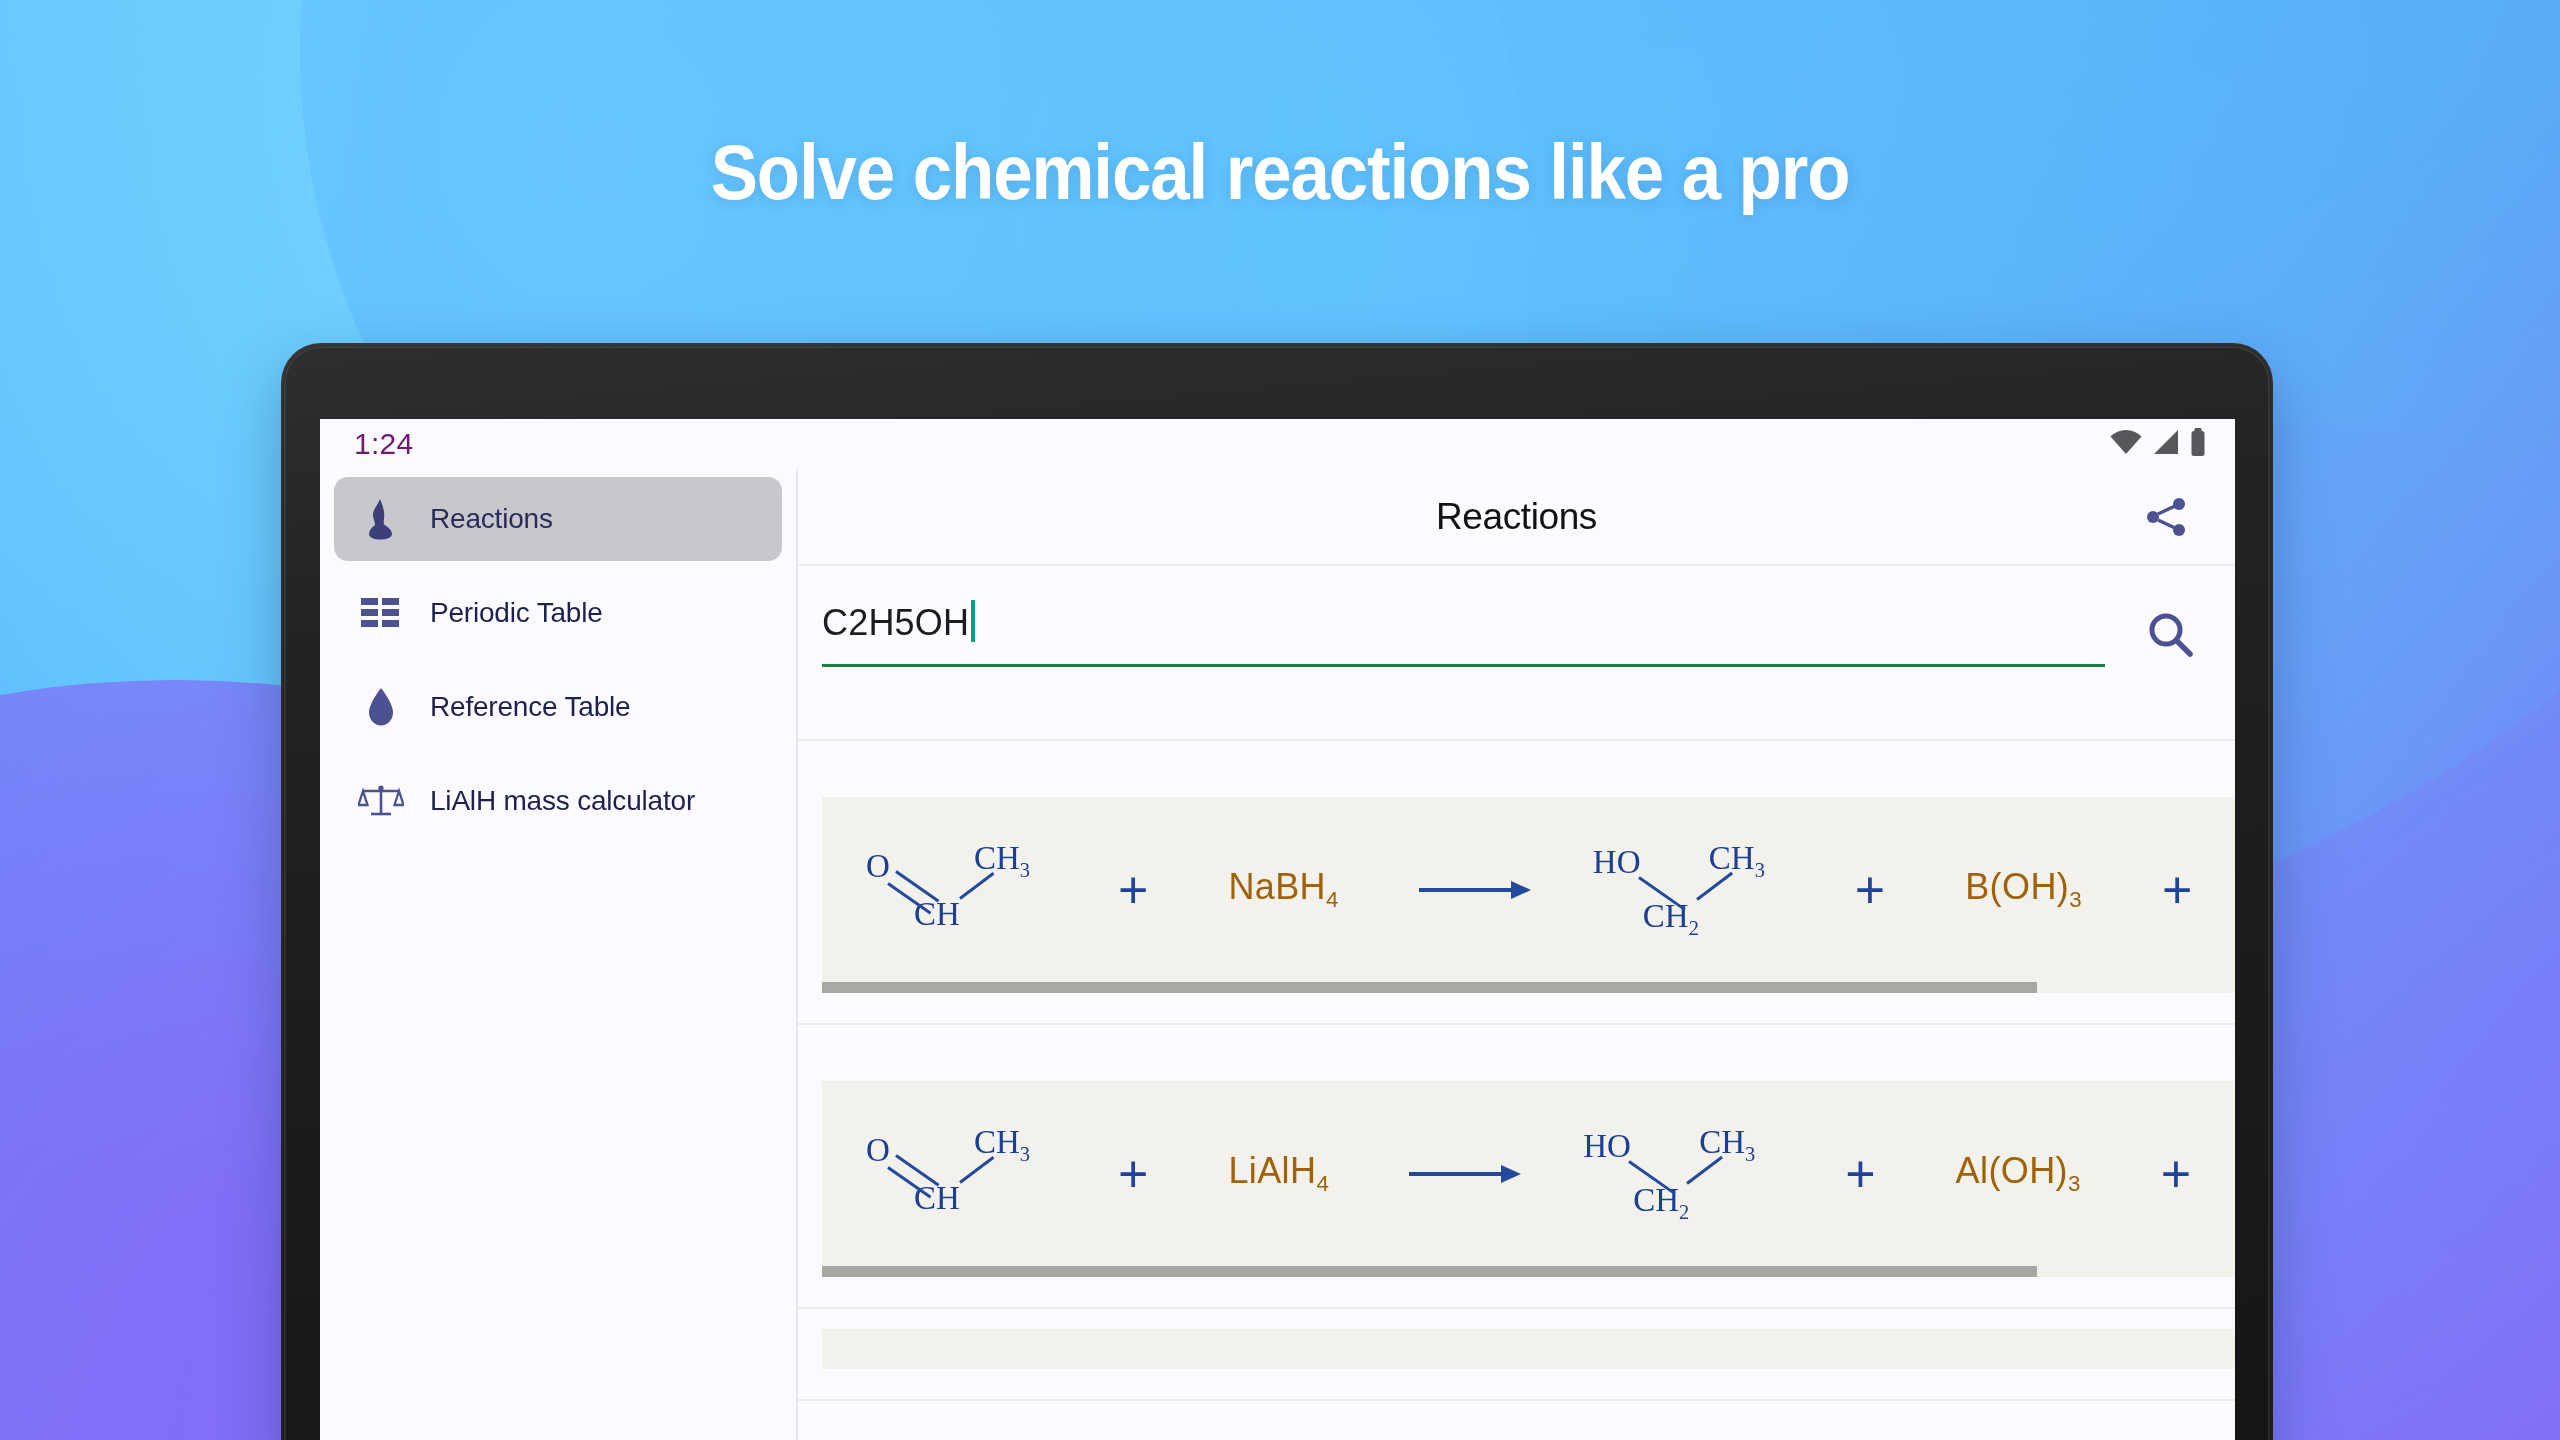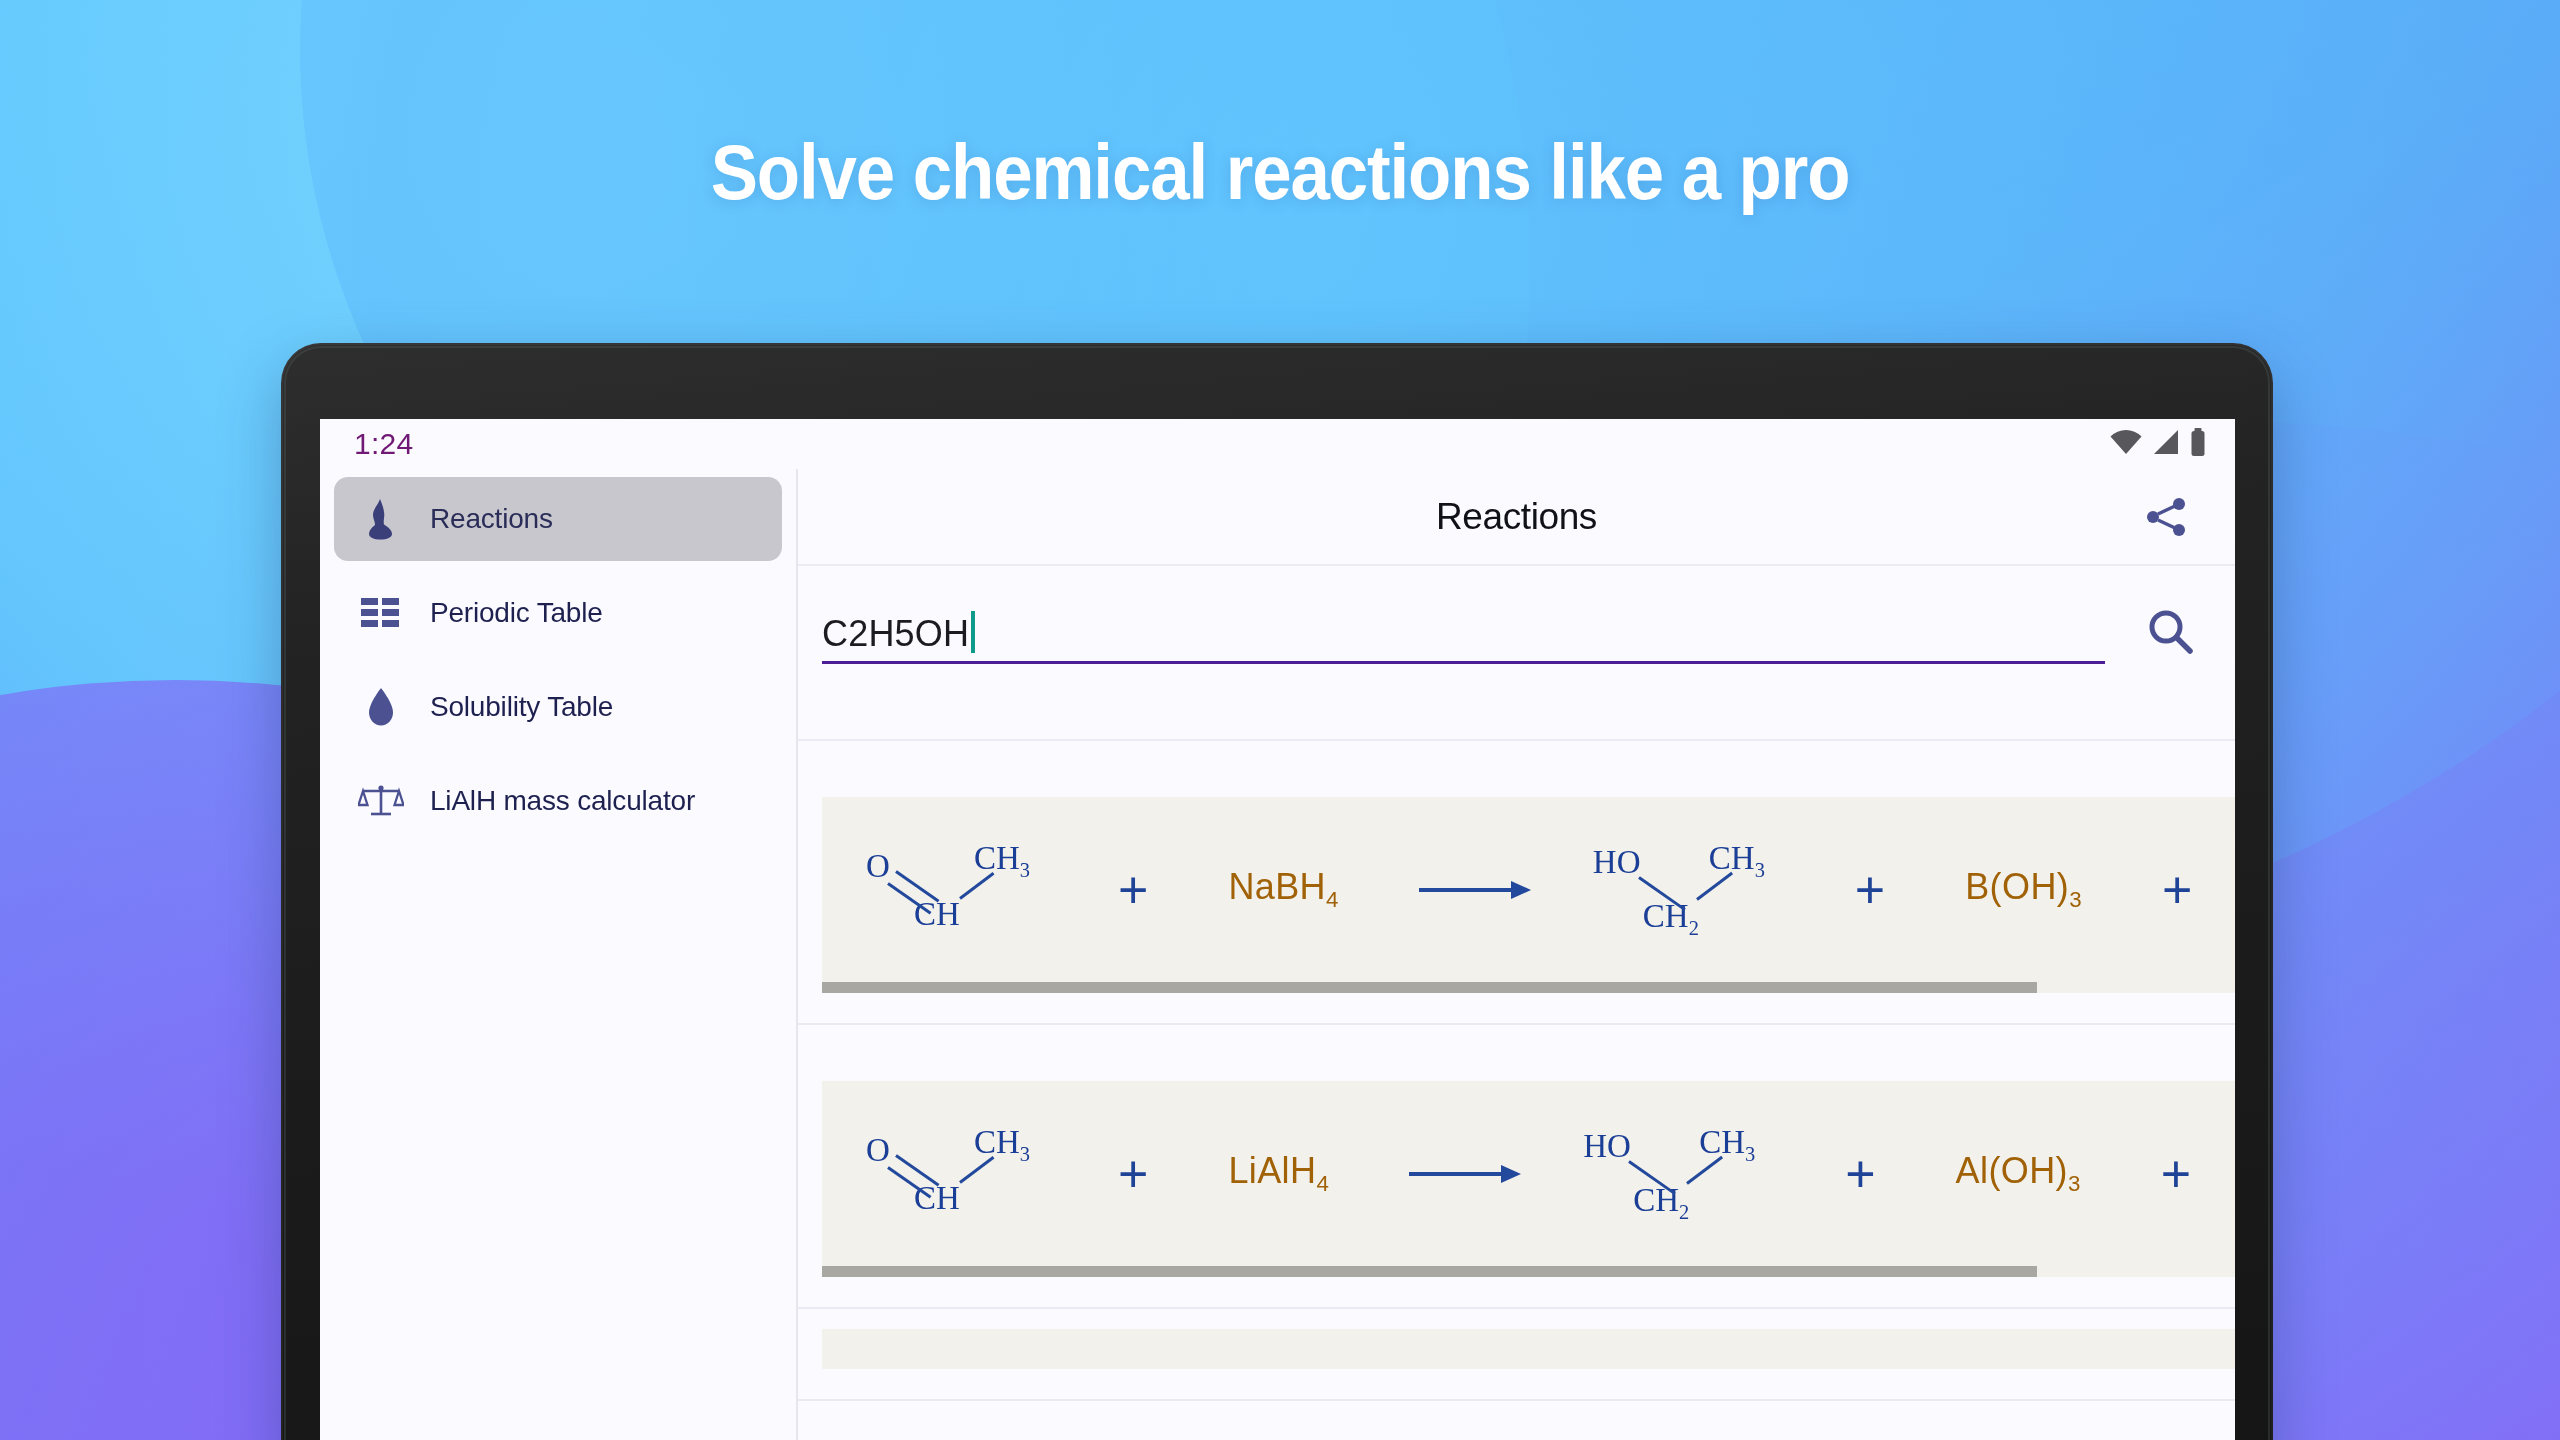--- a/index.html
+++ b/index.html
@@ -144,7 +144,7 @@
   
   #search-area { flex:0 0 175px; padding:34px 0 0 0; border-bottom:2px solid #eceaf2; }
   #search-row { display:flex; align-items:flex-end; padding:0 32px 0 24px; }
-  #search-field { flex:1; position:relative; padding-bottom:6px; border-bottom:3px solid #4c1d95; }
+  #search-field { flex:1; position:relative; padding-bottom:20px; border-bottom:3px solid #15803d; }
   #search-text { font-size:36px; color:#1c1c20; letter-spacing:.2px; display:inline-block; }
   #caret {
     display:inline-block; width:4px; height:42px; background:#0e9b8c;

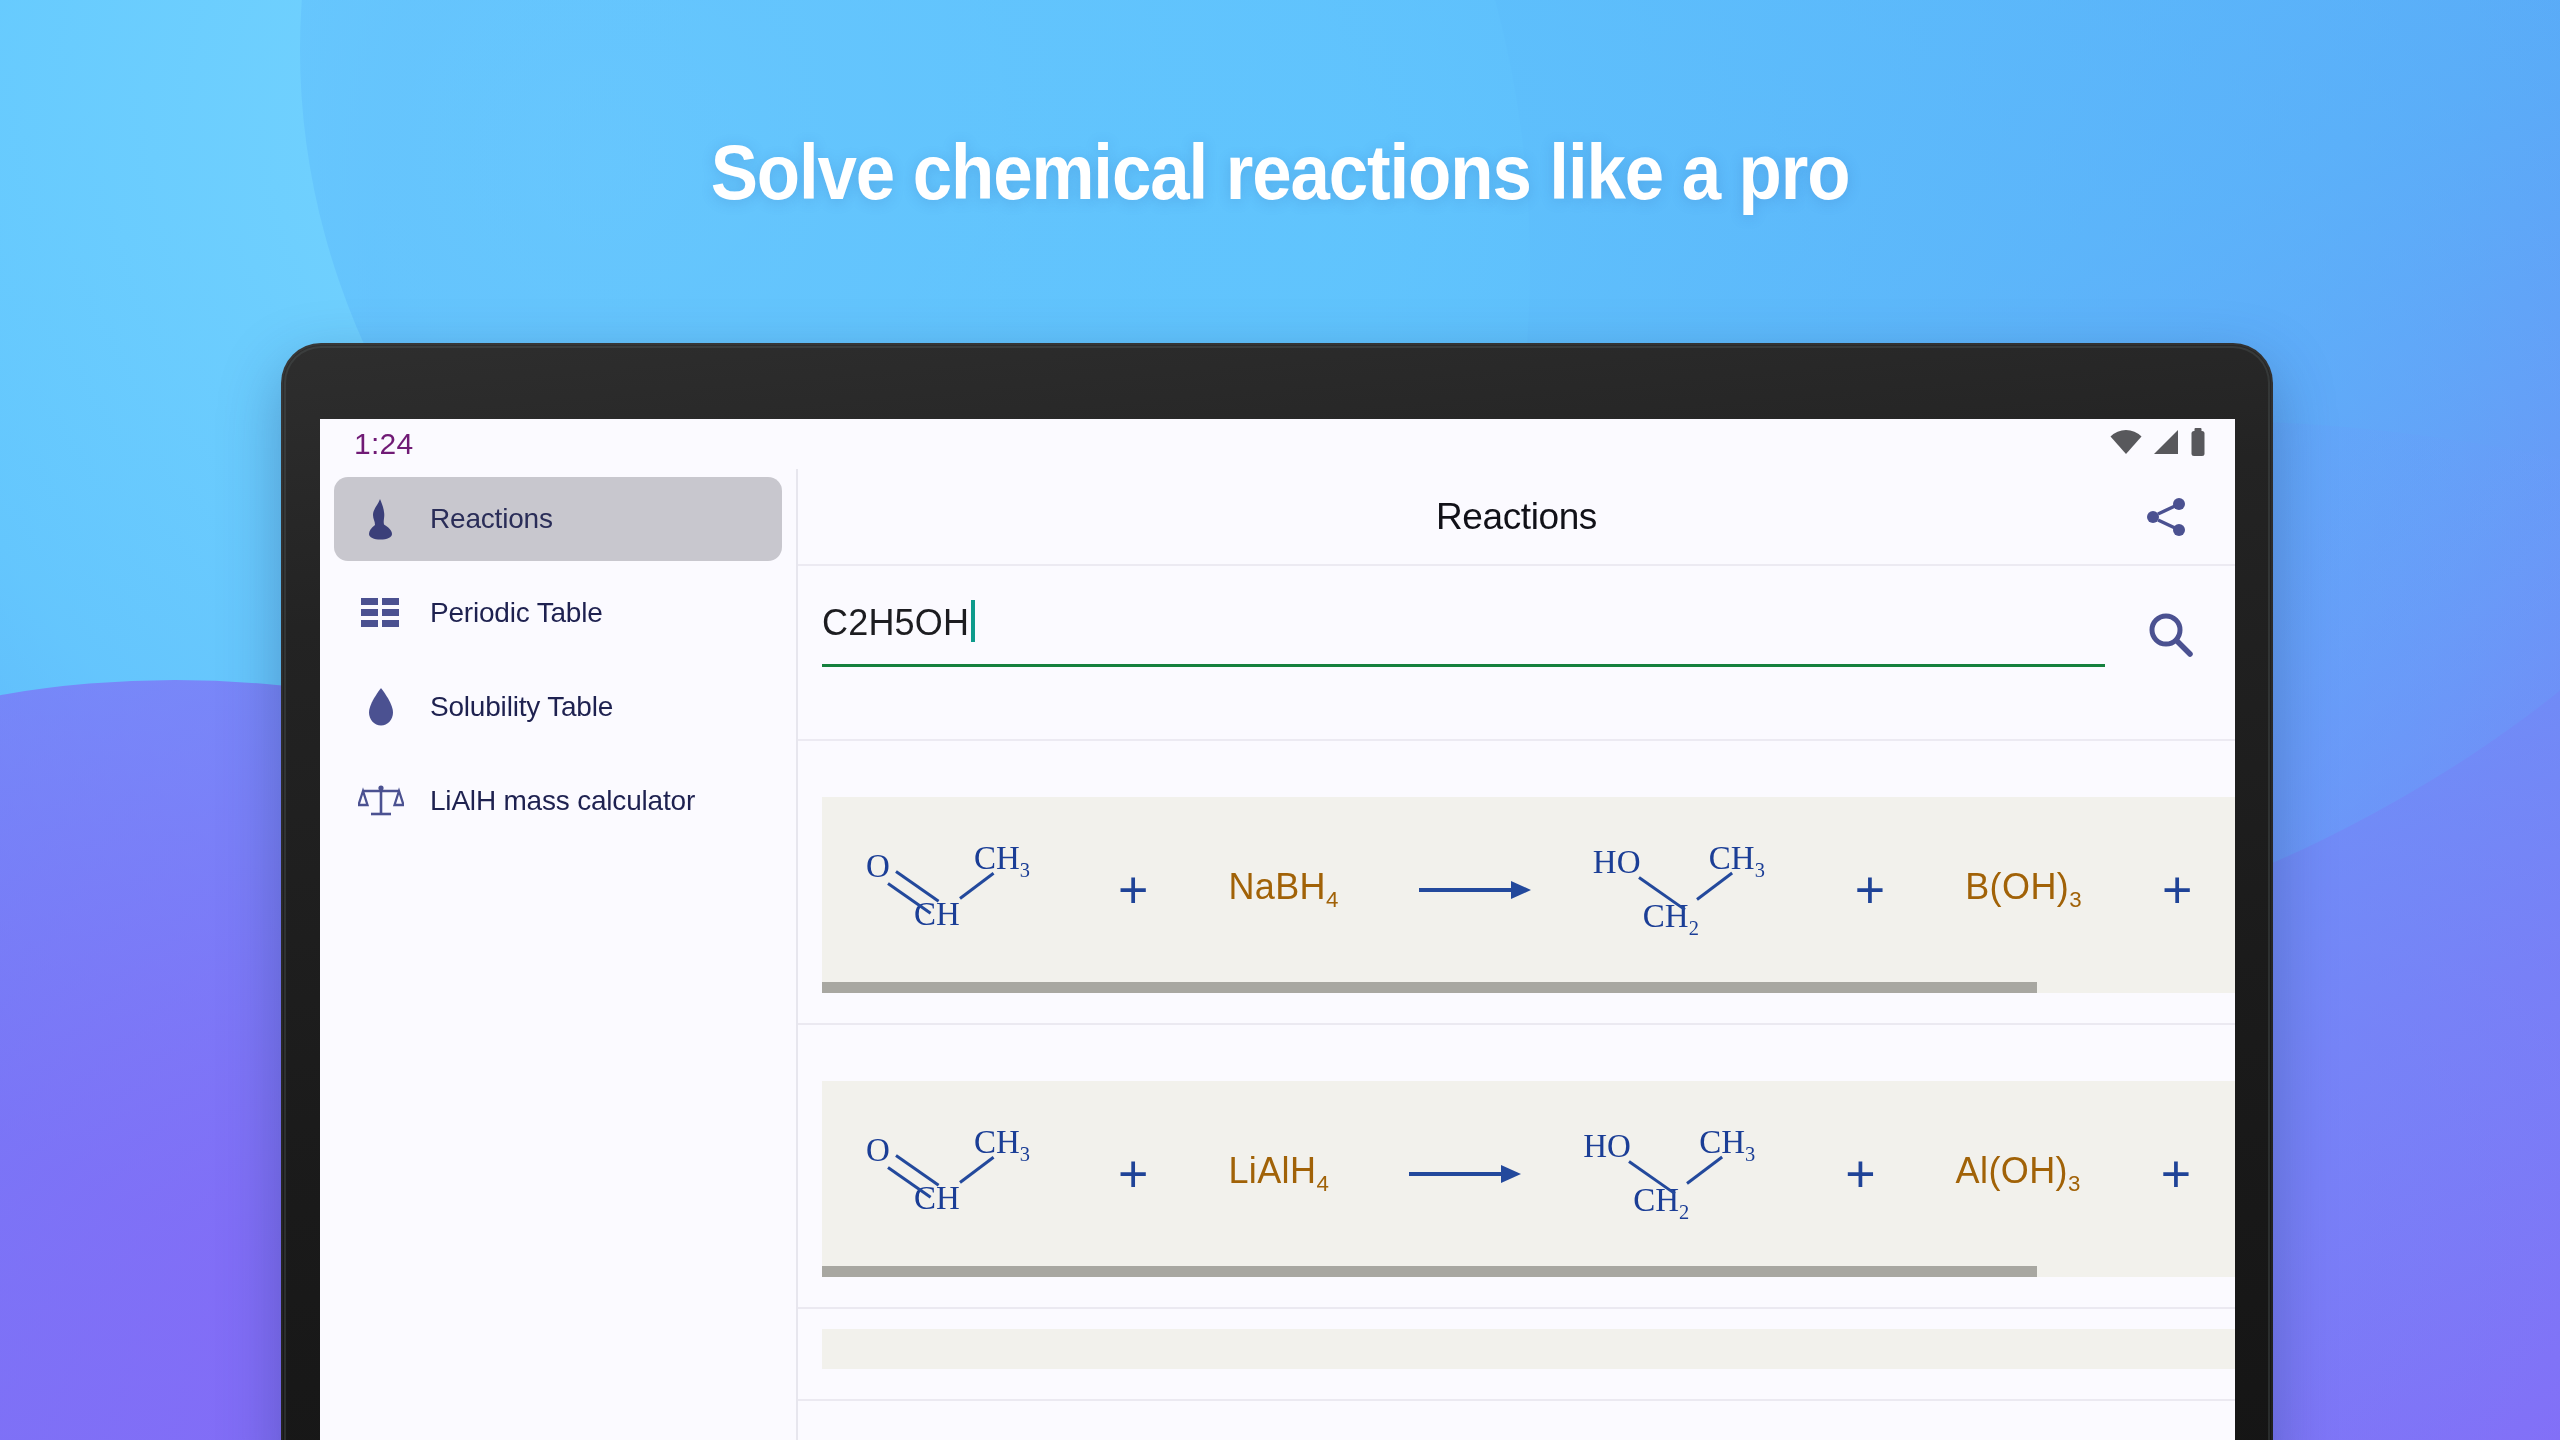--- a/index.html
+++ b/index.html
@@ -270,7 +270,7 @@
                 <path d="M15 1 C15 1 3 16 3 25.5 C3 32.5 8.4 38.5 15 38.5 C21.6 38.5 27 32.5 27 25.5 C27 16 15 1 15 1 Z" fill="#4b5191"></path>
               </svg>
             </span>
-            <span class="nav-label">Solubility Table</span>
+            <span class="nav-label">Reference Table</span>
           </div>
 
           <div class="nav-item">

